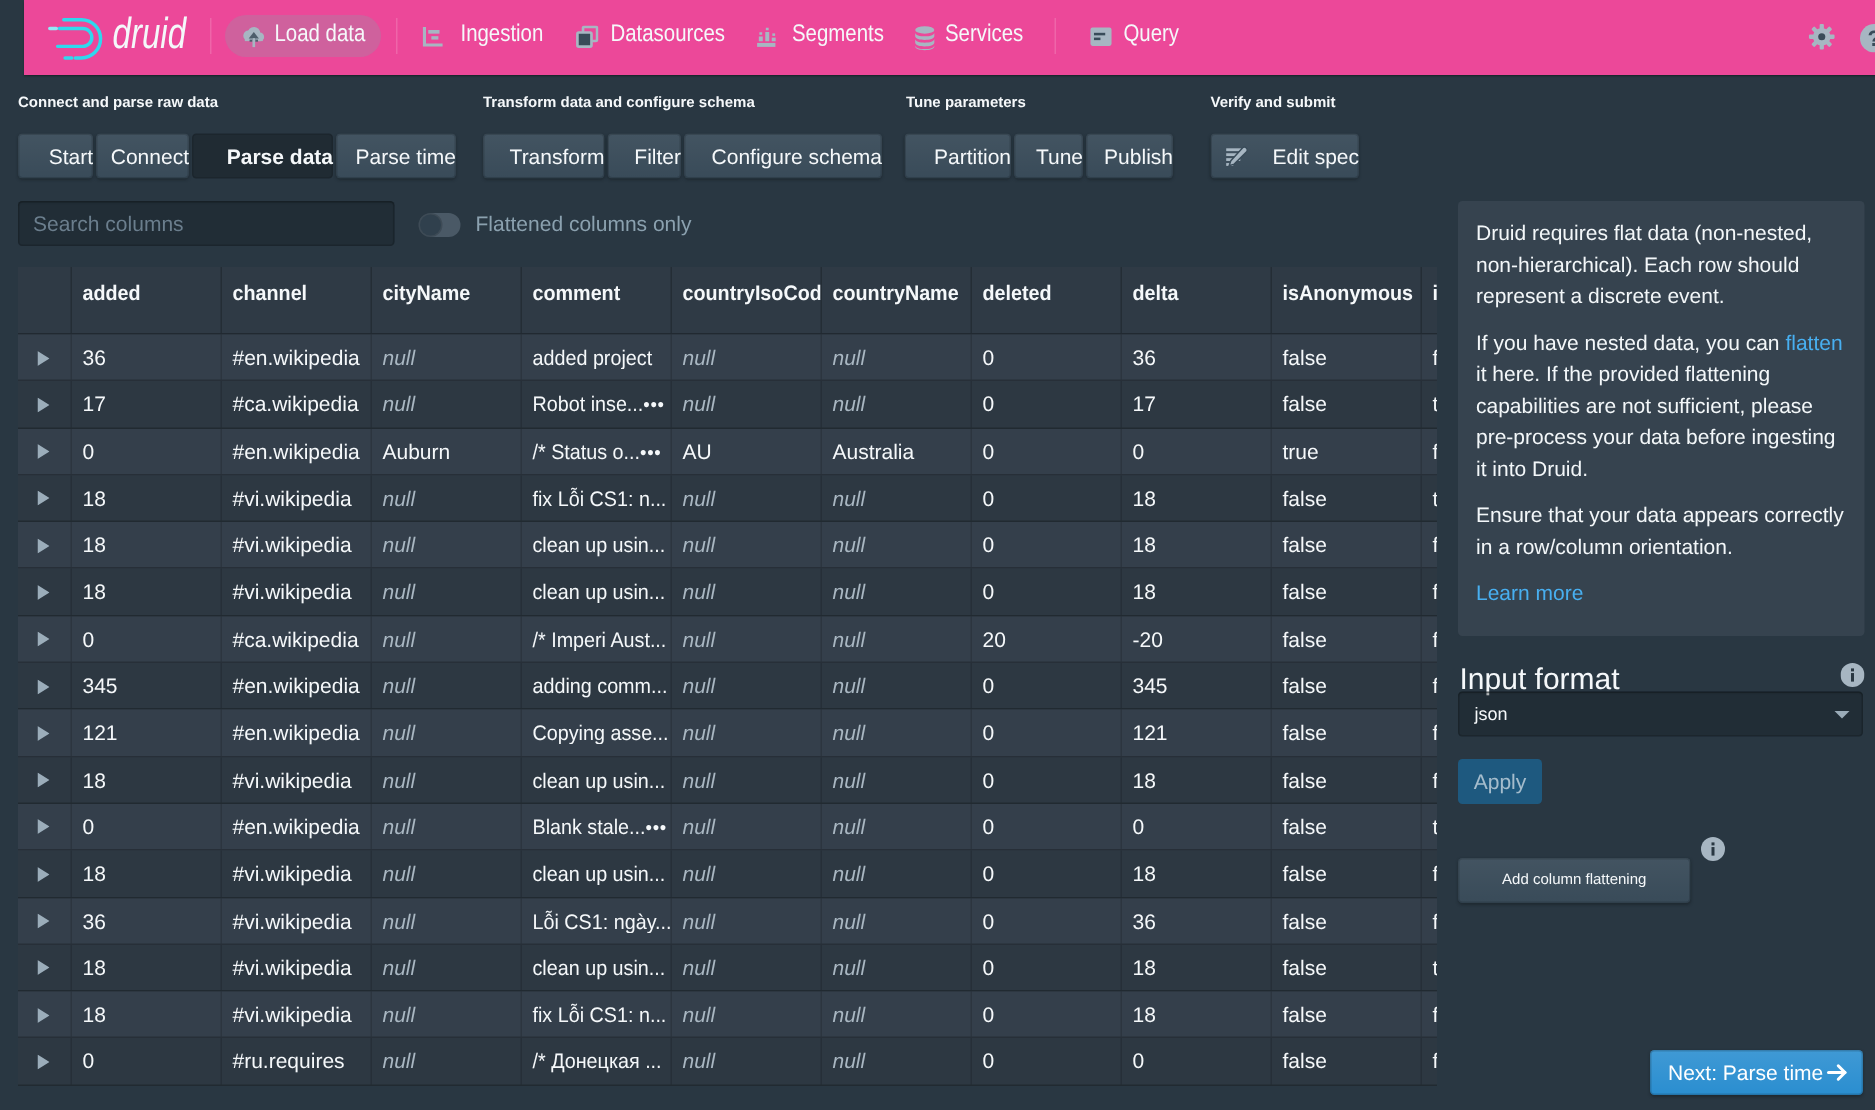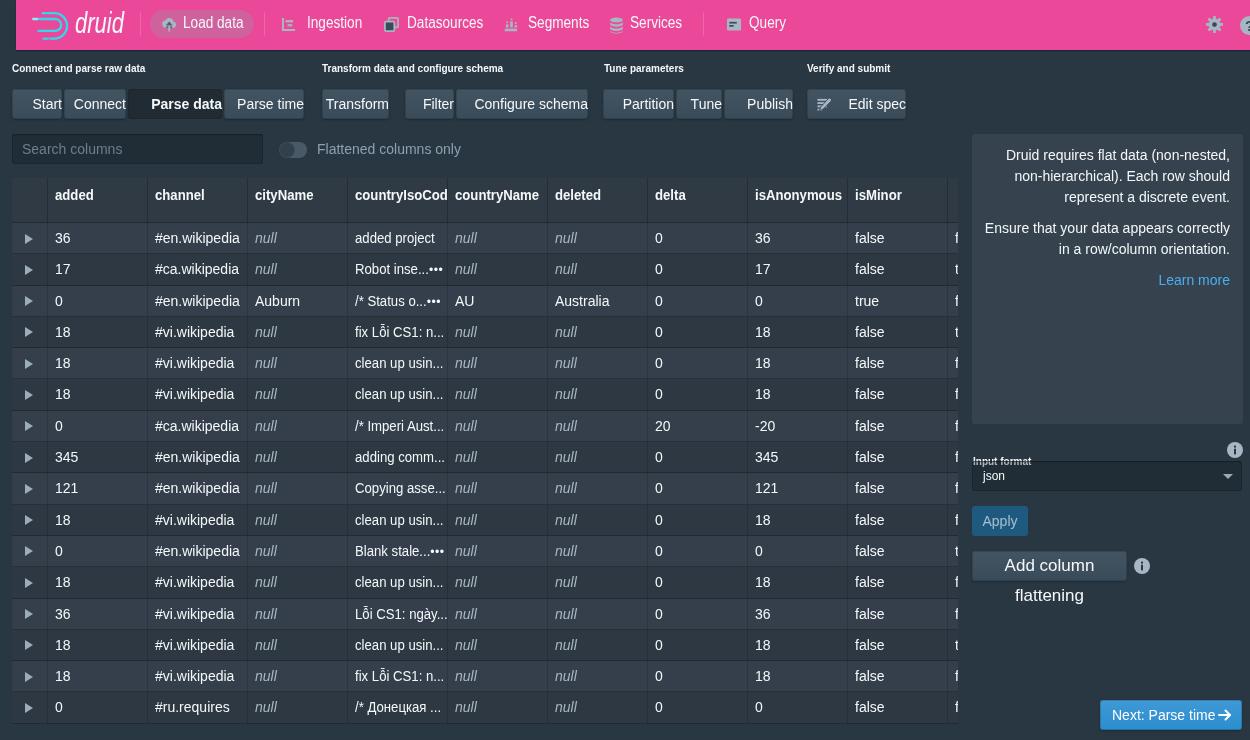--- a/index.html
+++ b/index.html
@@ -147,7 +147,7 @@
 <div class="stepbtn" style="left:64px;width:62px">Connect</div>
 <div class="stepbtn active" style="left:128px;width:94px">Parse data</div>
 <div class="stepbtn" style="left:224px;width:80px">Parse time</div>
-<div class="stepbtn" style="left:322px;width:67px">Transform</div>
+<div class="stepbtn" style="left:322px;width:81px">Transform</div>
 <div class="stepbtn" style="left:405px;width:49px">Filter</div>
 <div class="stepbtn" style="left:456px;width:132px">Configure schema</div>
 <div class="stepbtn" style="left:603px;width:71px">Partition</div>

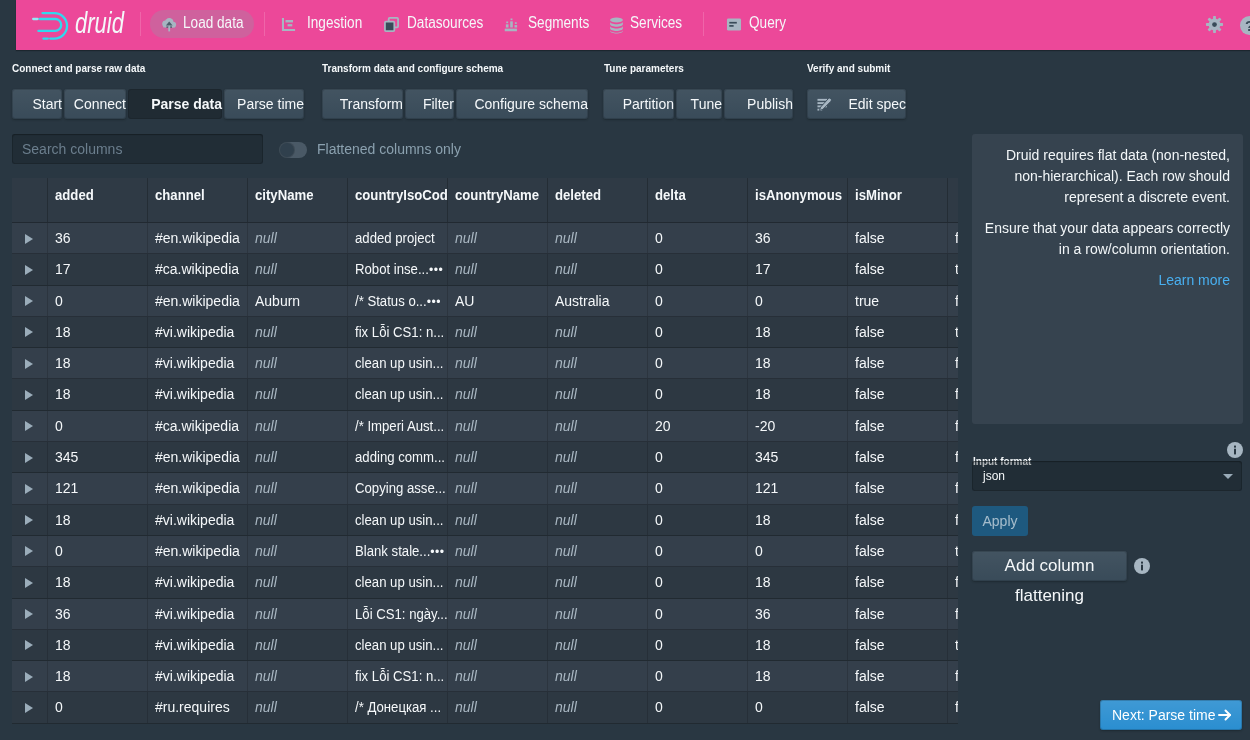--- a/index.html
+++ b/index.html
@@ -152,7 +152,7 @@
 <div class="stepbtn" style="left:456px;width:132px">Configure schema</div>
 <div class="stepbtn" style="left:603px;width:71px">Partition</div>
 <div class="stepbtn" style="left:676px;width:46px">Tune</div>
-<div class="stepbtn" style="left:724px;width:69px">Publish</div>
+<div class="stepbtn" style="left:724px;width:58px">Publish</div>
 <div class="stepbtn" style="left:807px;width:99px">
   <svg style="position:absolute;left:10px;top:8px" width="15" height="15" viewBox="0 0 16 16" fill="#a7b6c2">
     <rect x="0.5" y="2" width="10.5" height="2"></rect>

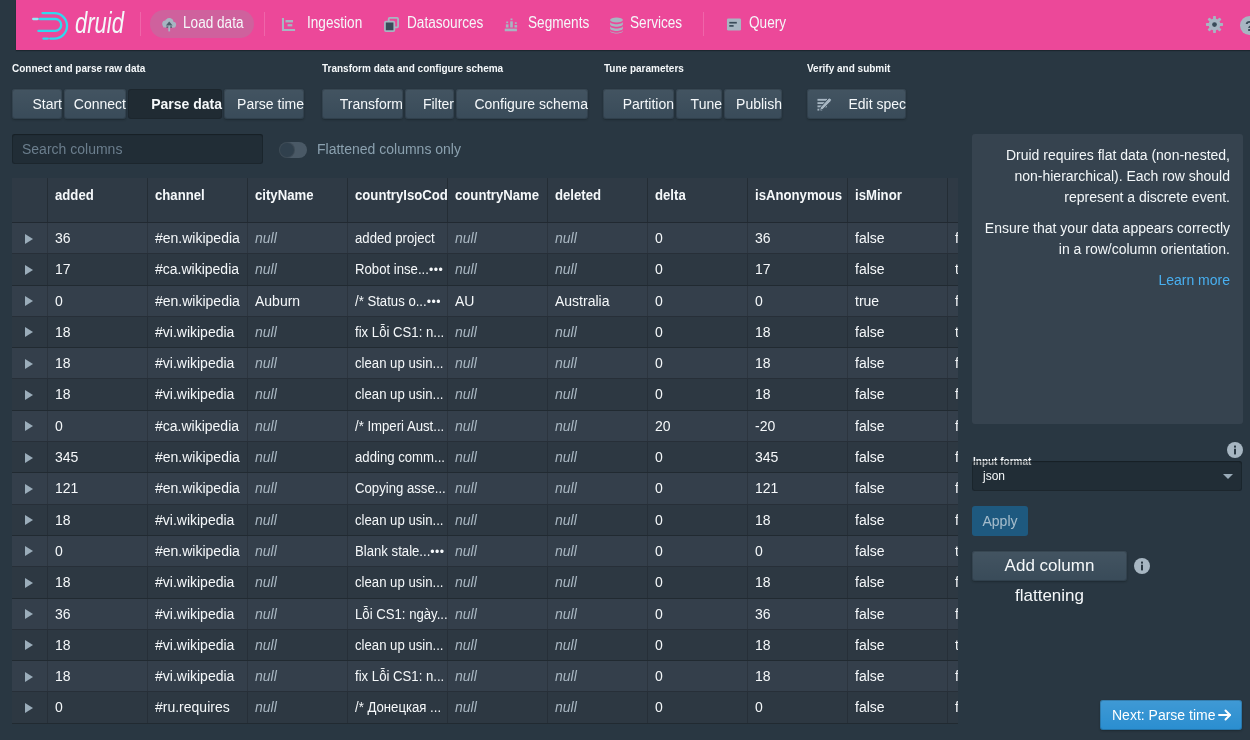--- a/index.html
+++ b/index.html
@@ -35,7 +35,7 @@
 .dots { letter-spacing:.5px; font-size:13px; }
 .cmt { display:inline-block; transform:scaleX(.94); transform-origin:left center; white-space:nowrap; }
 
-#callout { position:absolute; left:972px; top:134px; width:271px; height:290px; background:#36434f; border-radius:3px; padding:11px 13px 11px 12px; color:#f3f7f9; font-size:14px; line-height:21px;text-align:right; }
+#callout { position:absolute; left:972px; top:134px; width:271px; height:290px; background:#36434f; border-radius:3px; padding:11px 13px 11px 12px; color:#f3f7f9; font-size:14px; line-height:21px; }
 #callout p { margin-bottom:10px; }
 a.link { color:#48aff0; text-decoration:none; }
 #inputformat { position:absolute; left:973px; top:456px; font-size:10px; color:#f5f8fa;font-weight:bold; }

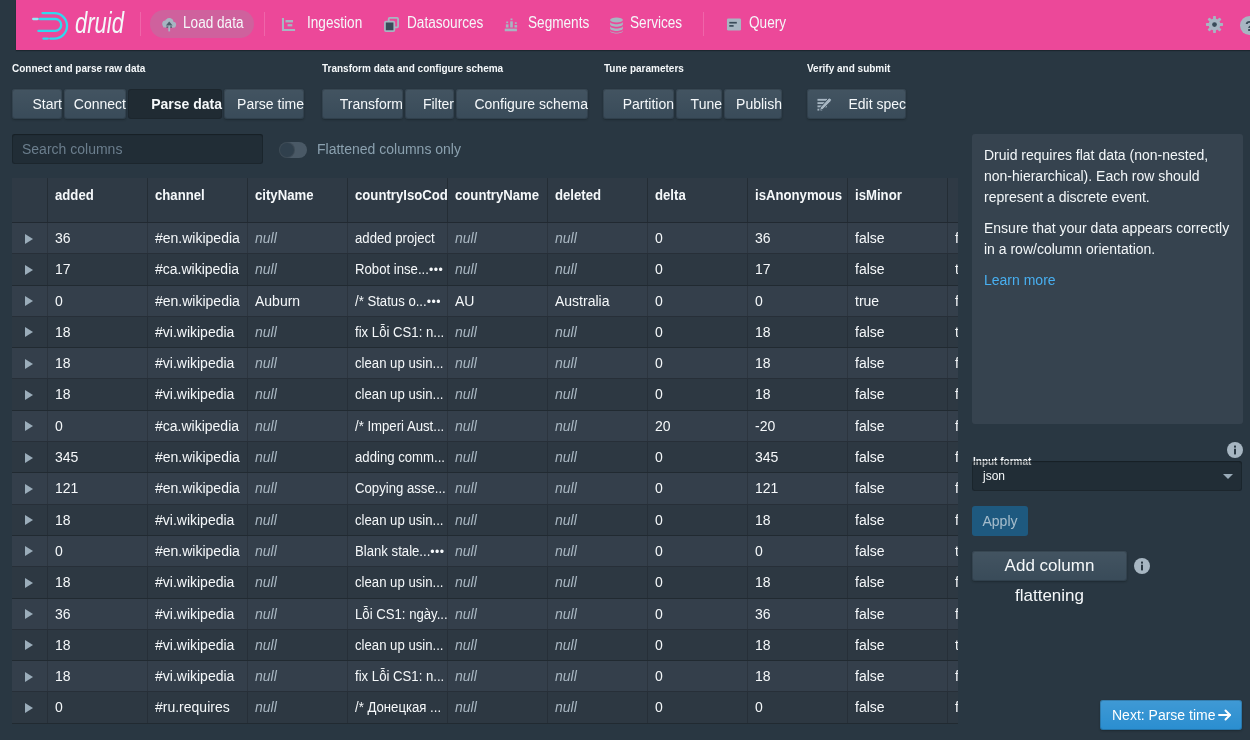--- a/index.html
+++ b/index.html
@@ -174,6 +174,7 @@
       <div class="hcell cN"><span style="display:inline-block;transform:scaleX(.94);transform-origin:left center;white-space:nowrap">added</span></div>
       <div class="hcell cN"><span style="display:inline-block;transform:scaleX(.94);transform-origin:left center;white-space:nowrap">channel</span></div>
       <div class="hcell cN"><span style="display:inline-block;transform:scaleX(.94);transform-origin:left center;white-space:nowrap">cityName</span></div>
+      <div class="hcell cN"><span style="display:inline-block;transform:scaleX(.94);transform-origin:left center;white-space:nowrap">comment</span></div>
       <div class="hcell cN"><span style="display:inline-block;transform:scaleX(.94);transform-origin:left center;white-space:nowrap">countryIsoCode</span></div>
       <div class="hcell cN"><span style="display:inline-block;transform:scaleX(.94);transform-origin:left center;white-space:nowrap">countryName</span></div>
       <div class="hcell cN"><span style="display:inline-block;transform:scaleX(.94);transform-origin:left center;white-space:nowrap">deleted</span></div>

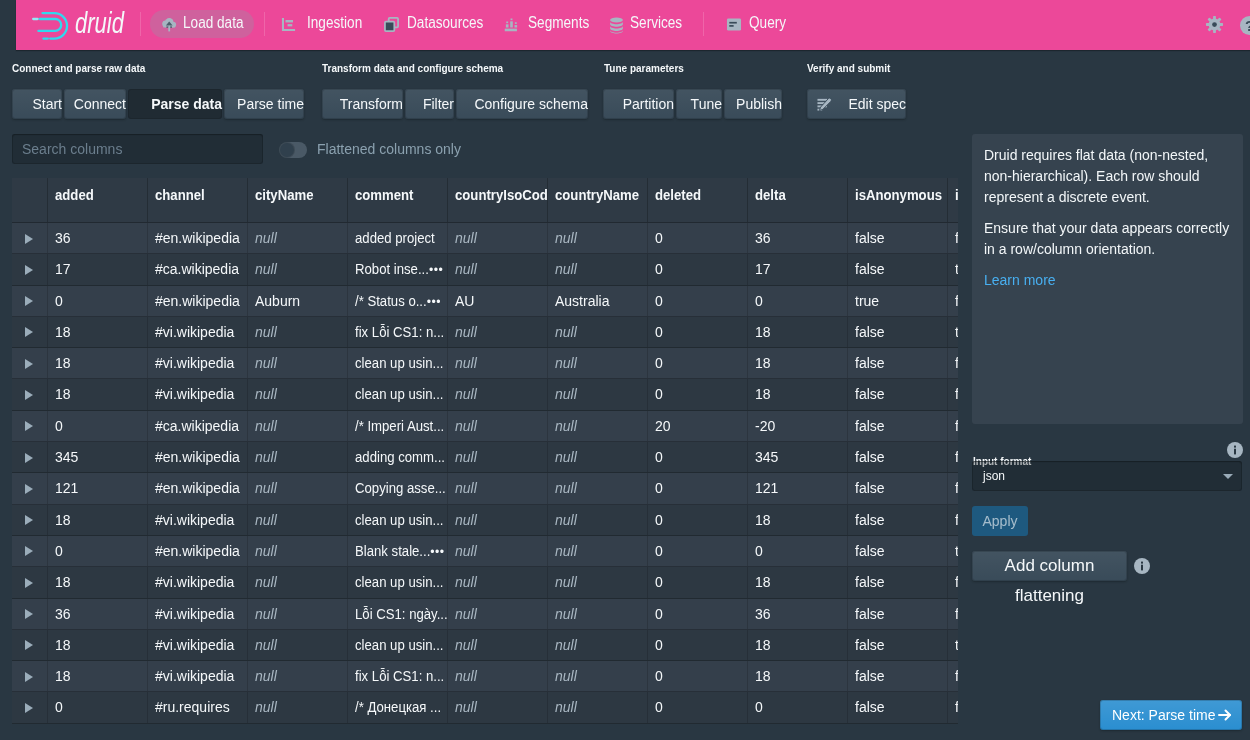--- a/index.html
+++ b/index.html
@@ -458,6 +458,7 @@
 
 <div id="callout">
   <p>Druid requires flat data (non-nested, non-hierarchical). Each row should represent a discrete event.</p>
+  <p>If you have nested data, you can <a class="link">flatten</a> it here. If the provided flattening capabilities are not sufficient, please pre-process your data before ingesting it into Druid.</p>
   <p>Ensure that your data appears correctly in a row/column orientation.</p>
   <a class="link">Learn more</a>
 </div>

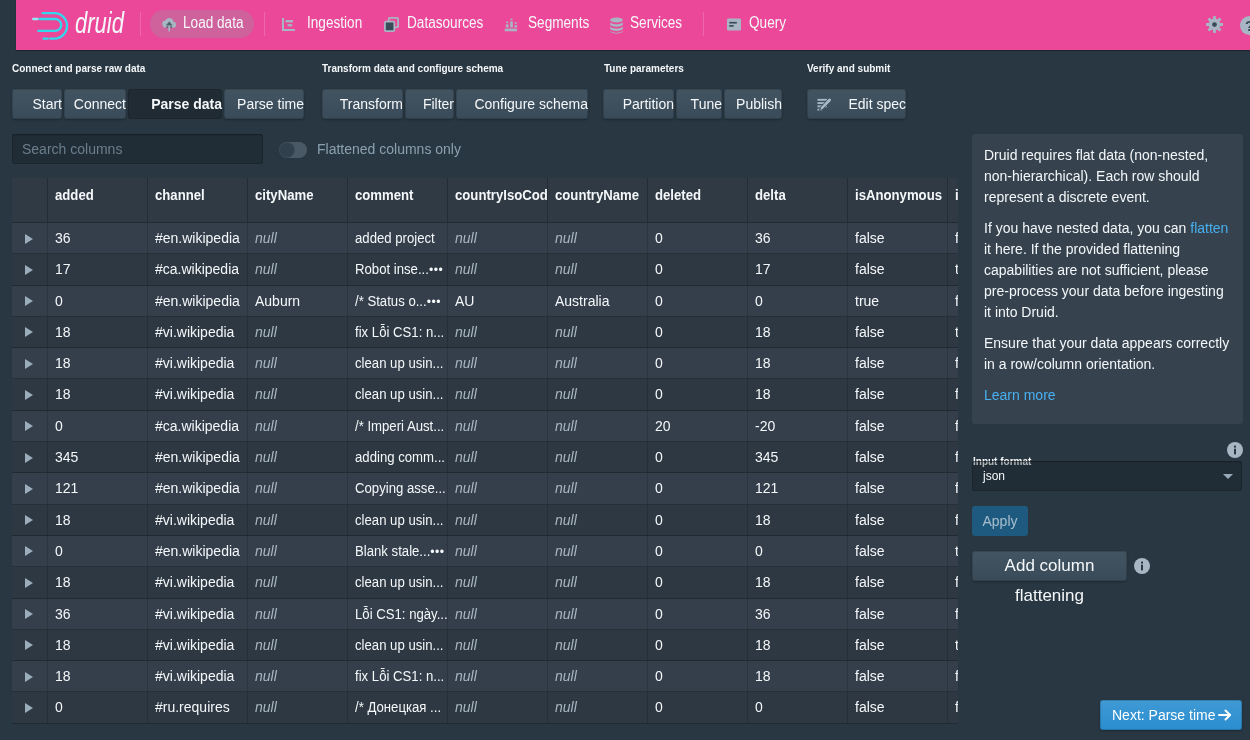--- a/index.html
+++ b/index.html
@@ -38,7 +38,7 @@
 #callout { position:absolute; left:972px; top:134px; width:271px; height:290px; background:#36434f; border-radius:3px; padding:11px 13px 11px 12px; color:#f3f7f9; font-size:14px; line-height:21px; }
 #callout p { margin-bottom:10px; }
 a.link { color:#48aff0; text-decoration:none; }
-#inputformat { position:absolute; left:973px; top:456px; font-size:10px; color:#f5f8fa;font-weight:bold; }
+#inputformat { position:absolute; left:973px; top:442px; font-size:20px; color:#f5f8fa; }
 #select { position:absolute; left:972px; top:461px; width:270px; height:30px; background:rgba(16,22,26,.3); box-shadow:inset 0 0 0 1px rgba(16,22,26,.3), inset 0 1px 1px rgba(16,22,26,.4); border-radius:3px; color:#f5f8fa; font-size:12px; line-height:30px; padding-left:11px; }
 #select .sel-caret { position:absolute; right:9px; top:13px; width:0; height:0; border-left:5px solid transparent; border-right:5px solid transparent; border-top:5px solid #9aabb8; }
 #apply { position:absolute; left:972px; top:506px; width:56px; height:30px; background:#1e597f; border-radius:3px; color:rgba(255,255,255,.6); font-size:14px; text-align:center; line-height:30px; }

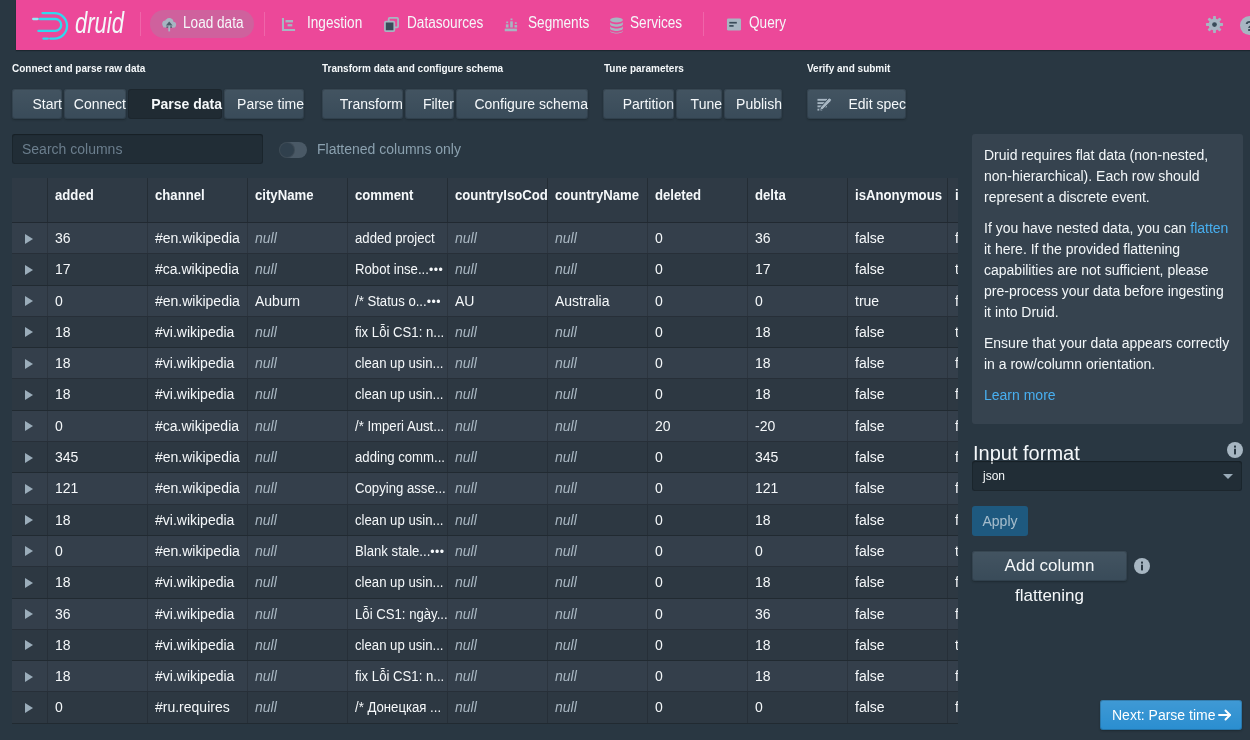--- a/index.html
+++ b/index.html
@@ -42,7 +42,7 @@
 #select { position:absolute; left:972px; top:461px; width:270px; height:30px; background:rgba(16,22,26,.3); box-shadow:inset 0 0 0 1px rgba(16,22,26,.3), inset 0 1px 1px rgba(16,22,26,.4); border-radius:3px; color:#f5f8fa; font-size:12px; line-height:30px; padding-left:11px; }
 #select .sel-caret { position:absolute; right:9px; top:13px; width:0; height:0; border-left:5px solid transparent; border-right:5px solid transparent; border-top:5px solid #9aabb8; }
 #apply { position:absolute; left:972px; top:506px; width:56px; height:30px; background:#1e597f; border-radius:3px; color:rgba(255,255,255,.6); font-size:14px; text-align:center; line-height:30px; }
-#addcol { position:absolute; left:972px; top:551px; width:155px; height:30px; background:linear-gradient(to bottom, rgba(255,255,255,.05), rgba(255,255,255,0)) #394b59; box-shadow:inset 0 0 0 1px rgba(16,22,26,.2), 0 1px 2px rgba(16,22,26,.4); border-radius:3px; color:#f5f8fa; font-size:17px; text-align:center; line-height:30px; }
+#addcol { position:absolute; left:972px; top:572px; width:155px; height:30px; background:linear-gradient(to bottom, rgba(255,255,255,.05), rgba(255,255,255,0)) #394b59; box-shadow:inset 0 0 0 1px rgba(16,22,26,.2), 0 1px 2px rgba(16,22,26,.4); border-radius:3px; color:#f5f8fa; font-size:10px; text-align:center; line-height:30px; }
 #next { position:absolute; left:1100px; top:700px; width:142px; height:30px; background:linear-gradient(to bottom, rgba(255,255,255,.1), rgba(255,255,255,0)) #2a8ed0; box-shadow:inset 0 0 0 1px rgba(16,22,26,.2), 0 1px 2px rgba(16,22,26,.4); border-radius:3px; color:#fff; font-size:14px; line-height:30px; padding-left:12px; }
 .info-icon { position:absolute; }
 </style>

